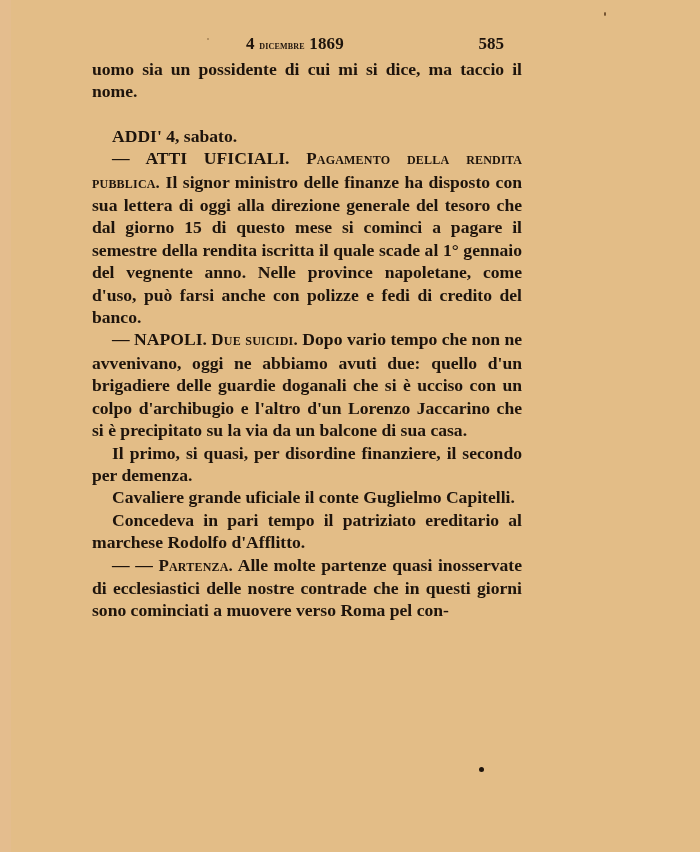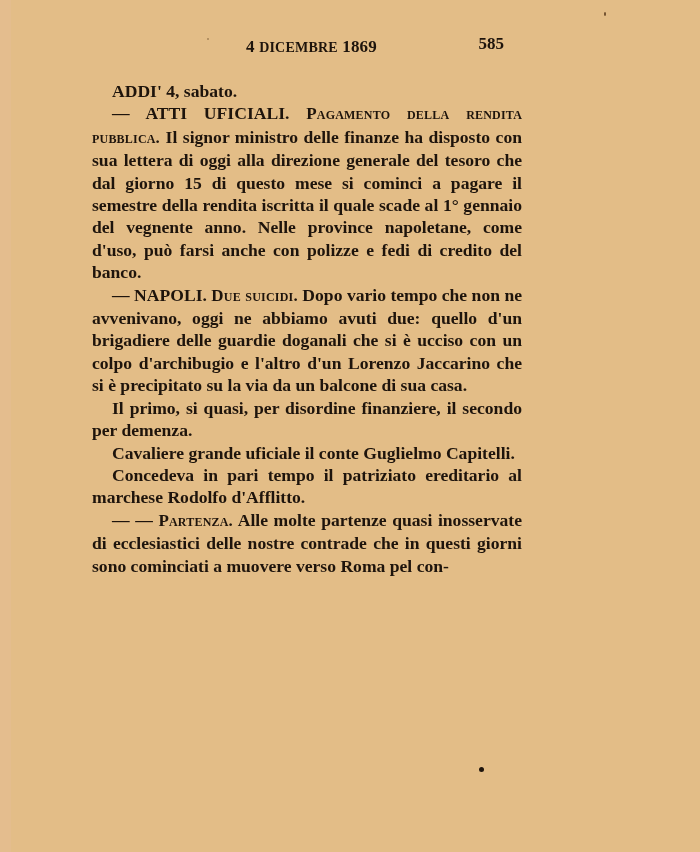--- a/index.html
+++ b/index.html
@@ -41,7 +41,7 @@
     }
     .running-head .date .sc {
       font-variant: small-caps;
-      font-size: 20px;
+      font-size: 12px;
     }
     .running-head .folio {
       position: absolute;

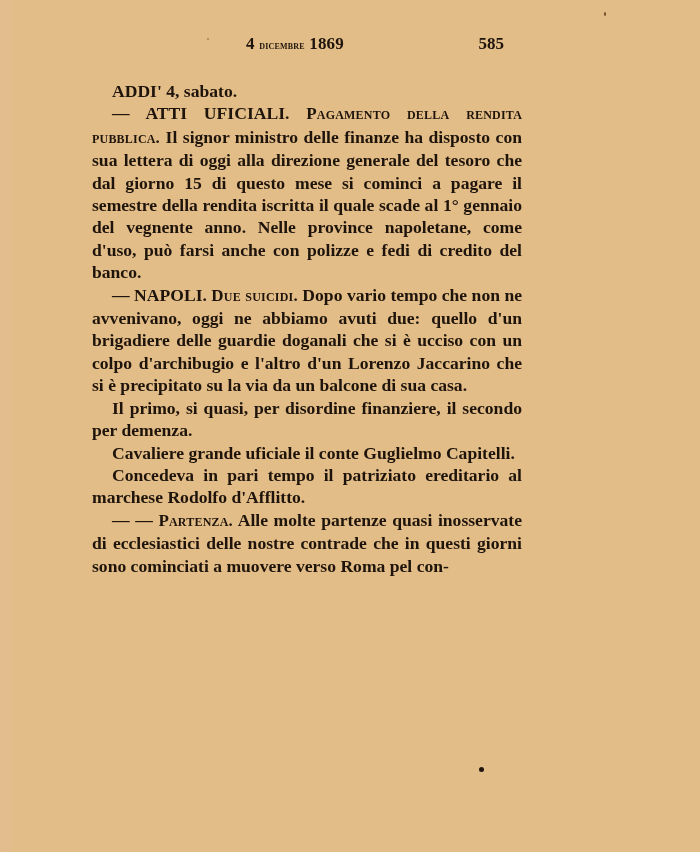--- a/index.html
+++ b/index.html
@@ -89,6 +89,9 @@
 
   <div class="text">
 
+    <p class="p noindent">
+      <span>uomo sia un possidente di cui mi si dice, ma taccio il nome.</span>
+    </p>
 
     <p class="p gap-before">
       <span>ADDI' 4, sabato.</span>

